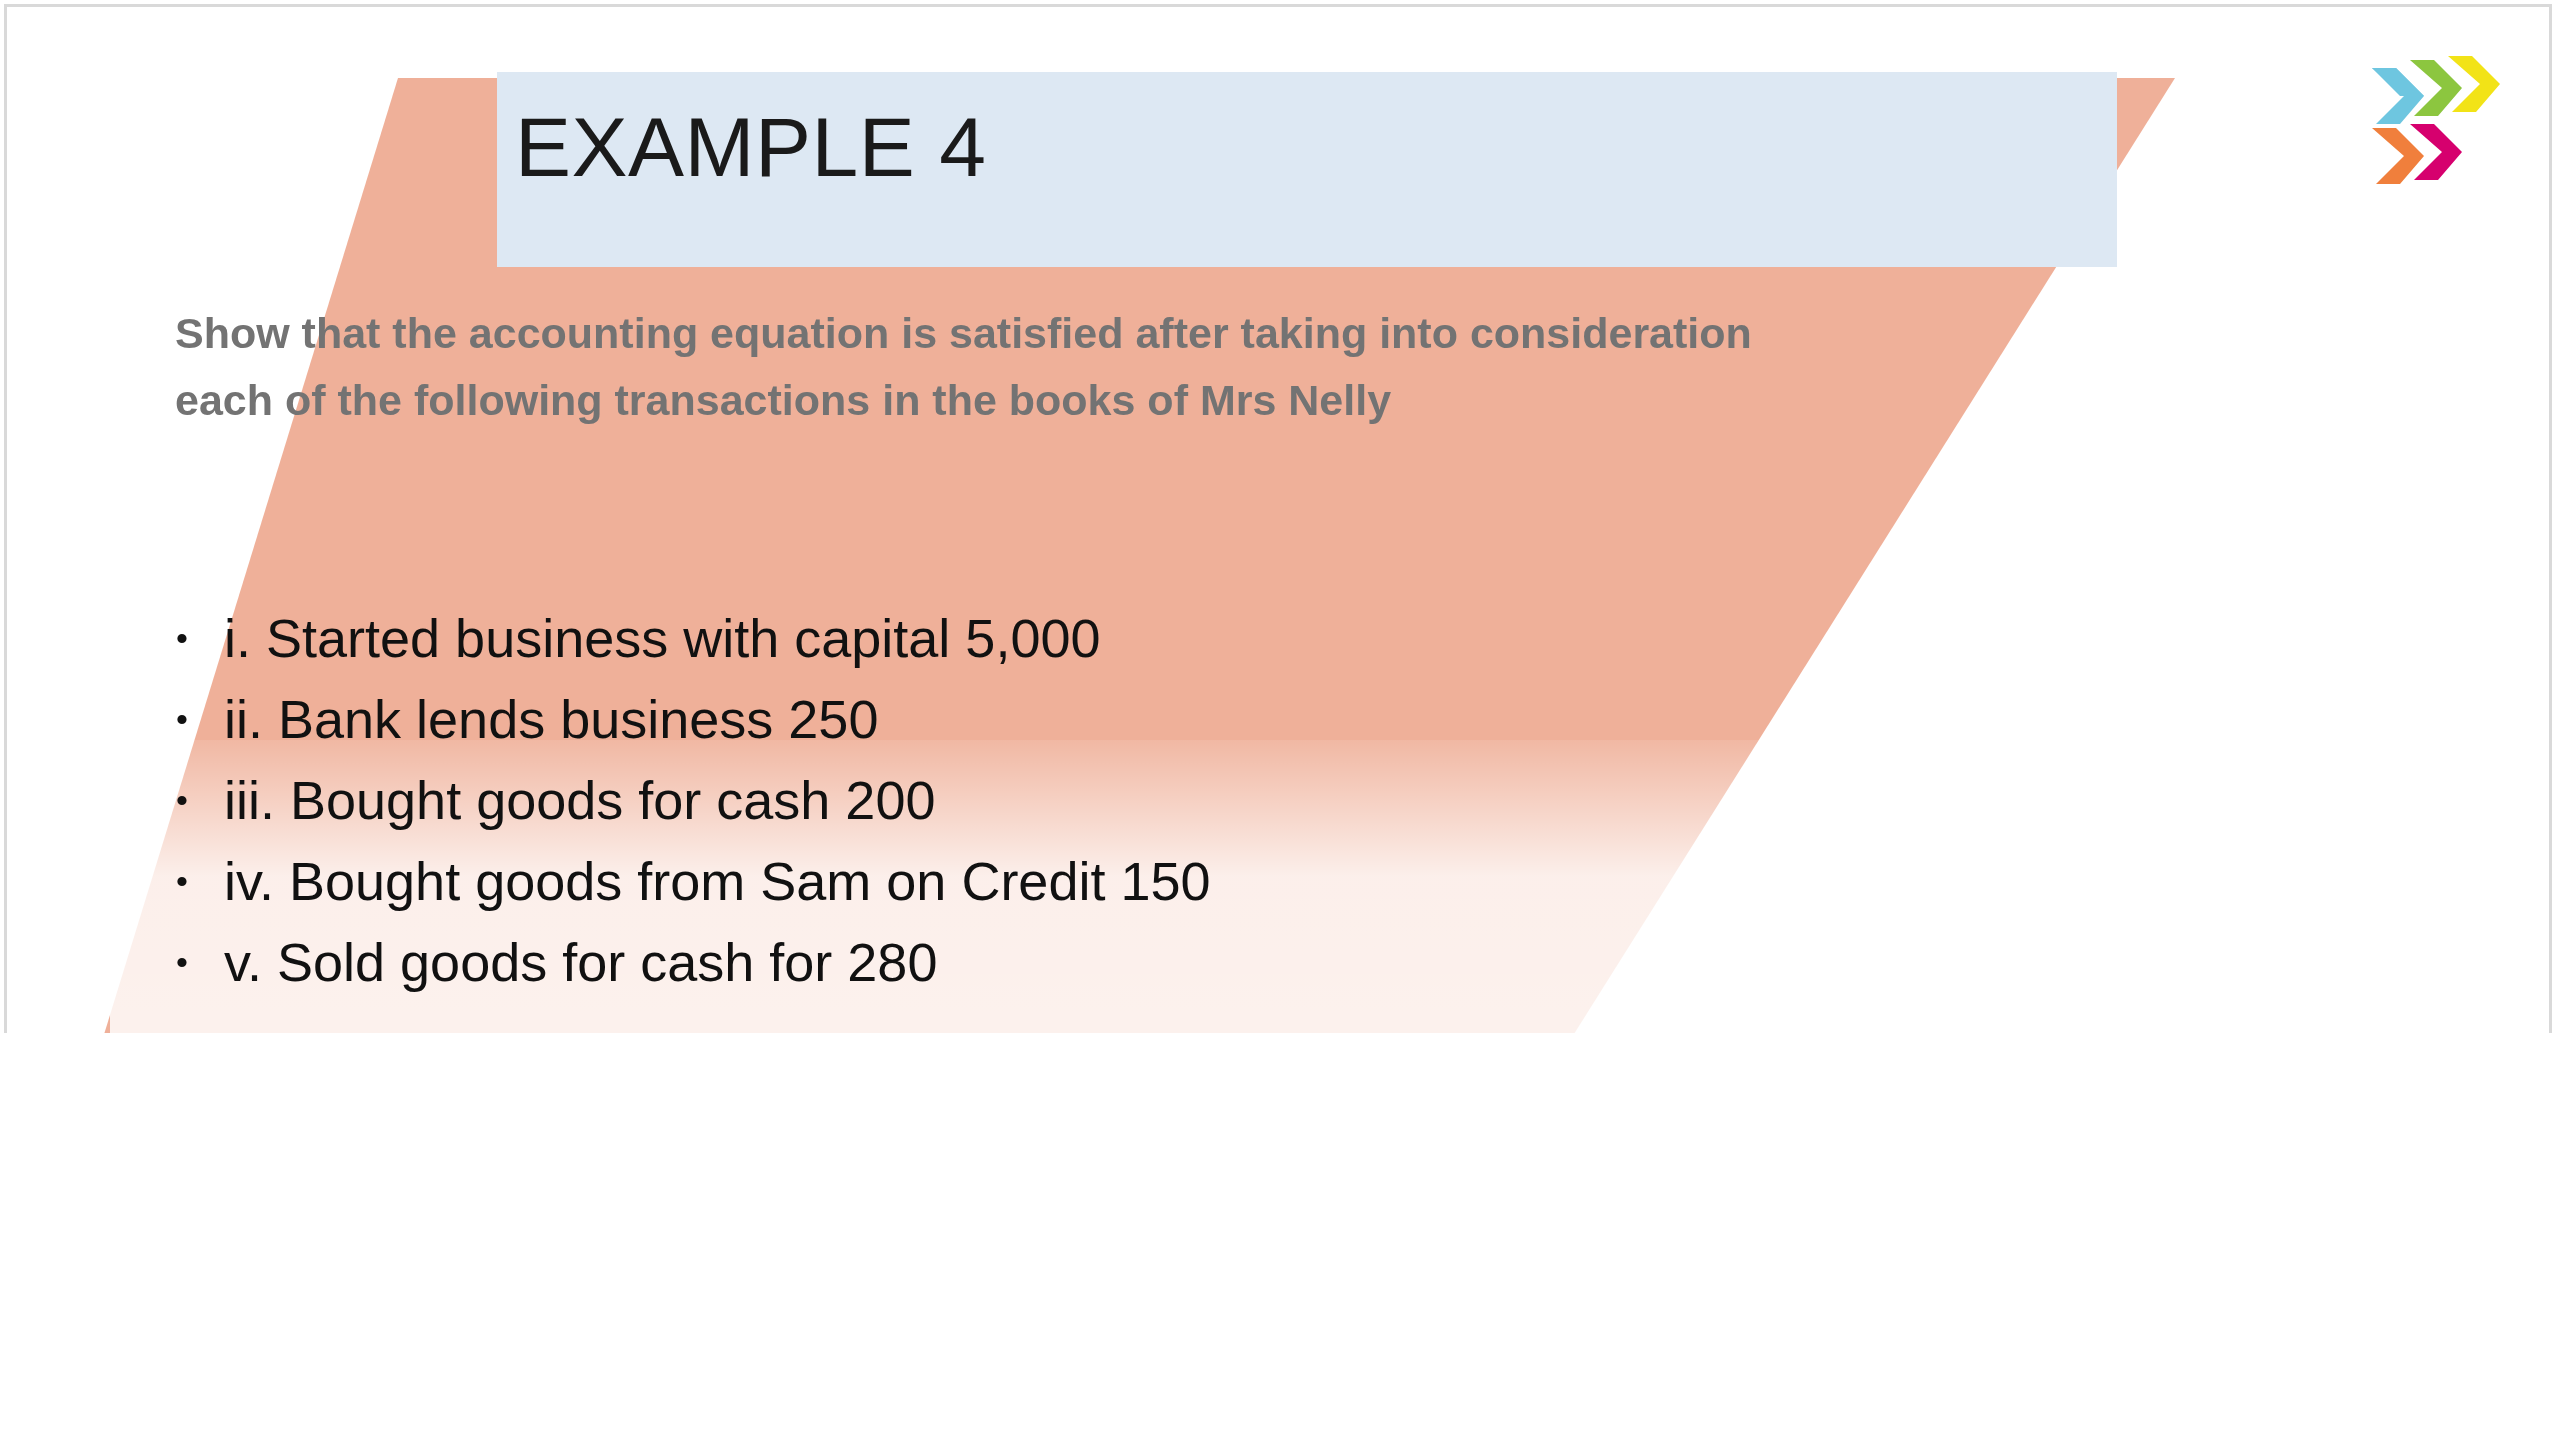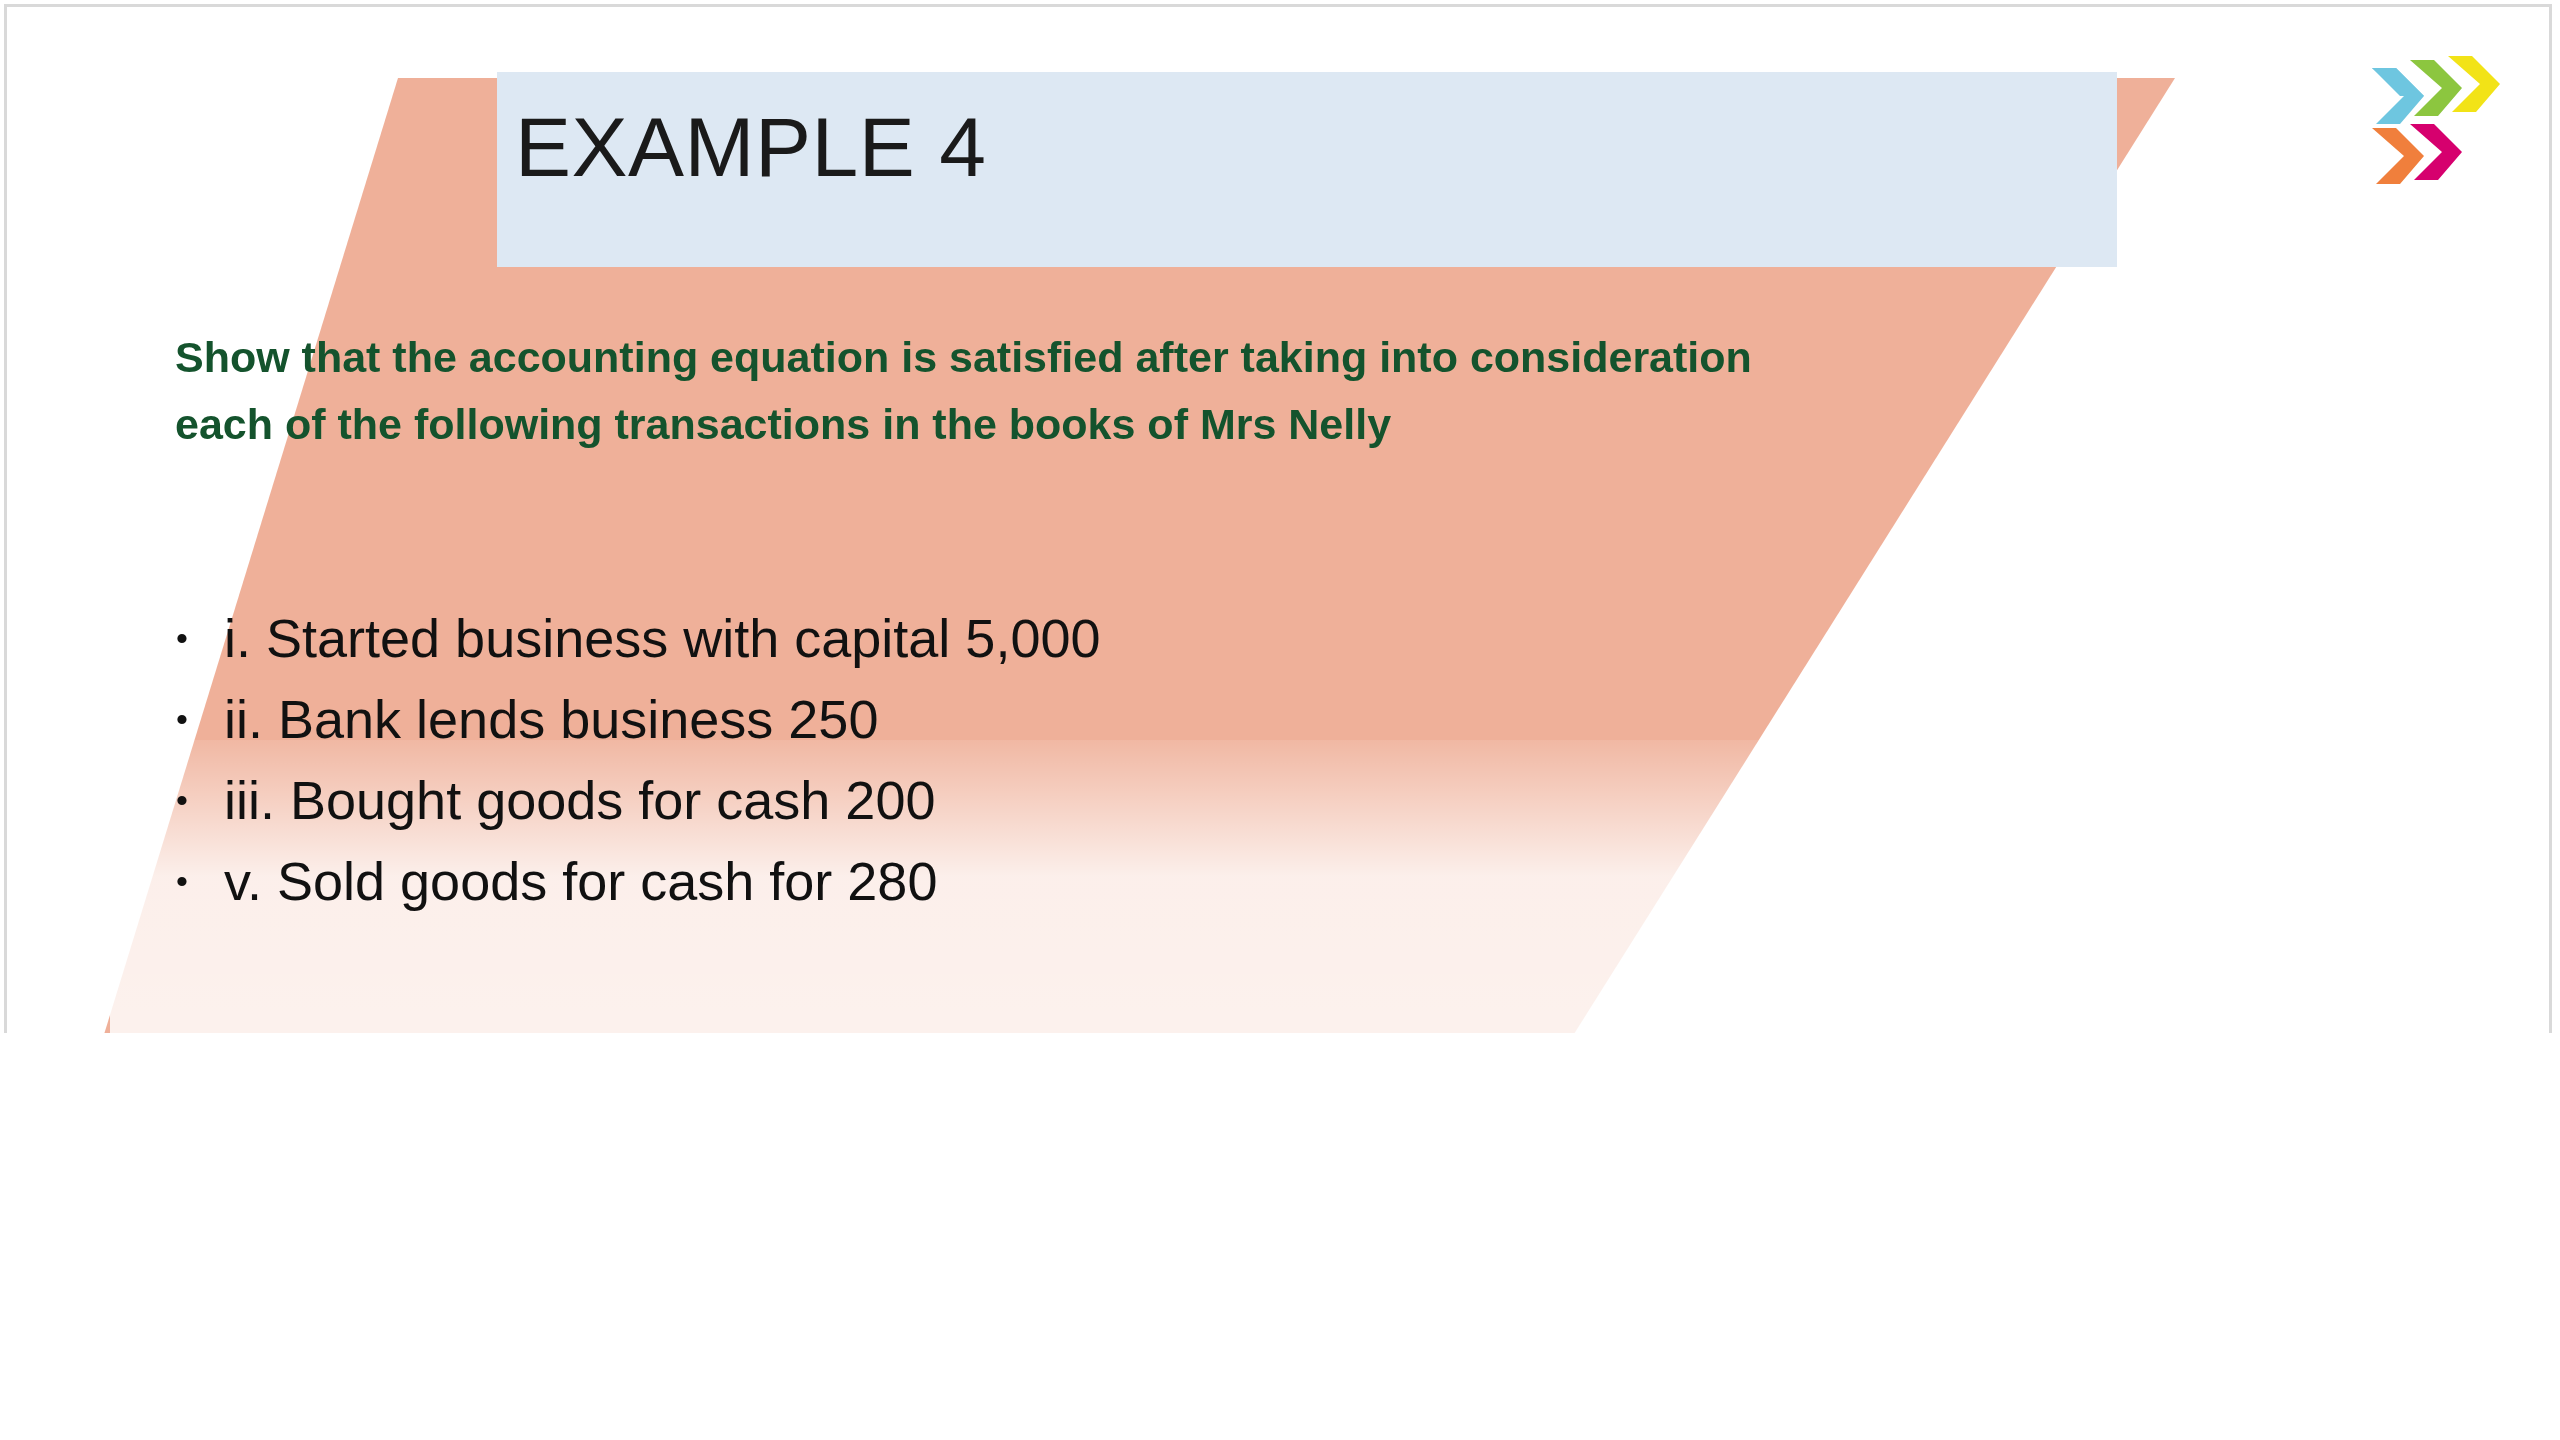--- a/index.html
+++ b/index.html
@@ -89,11 +89,11 @@
   .prompt {
     position: absolute;
     left: 175px;
-    top: 324px;
+    top: 300px;
     width: 2120px;
     font-size: 43px;
     font-weight: 700;
-    color: #14532d;
+    color: #737373;
     line-height: 1.55;
   }
   .prompt span {

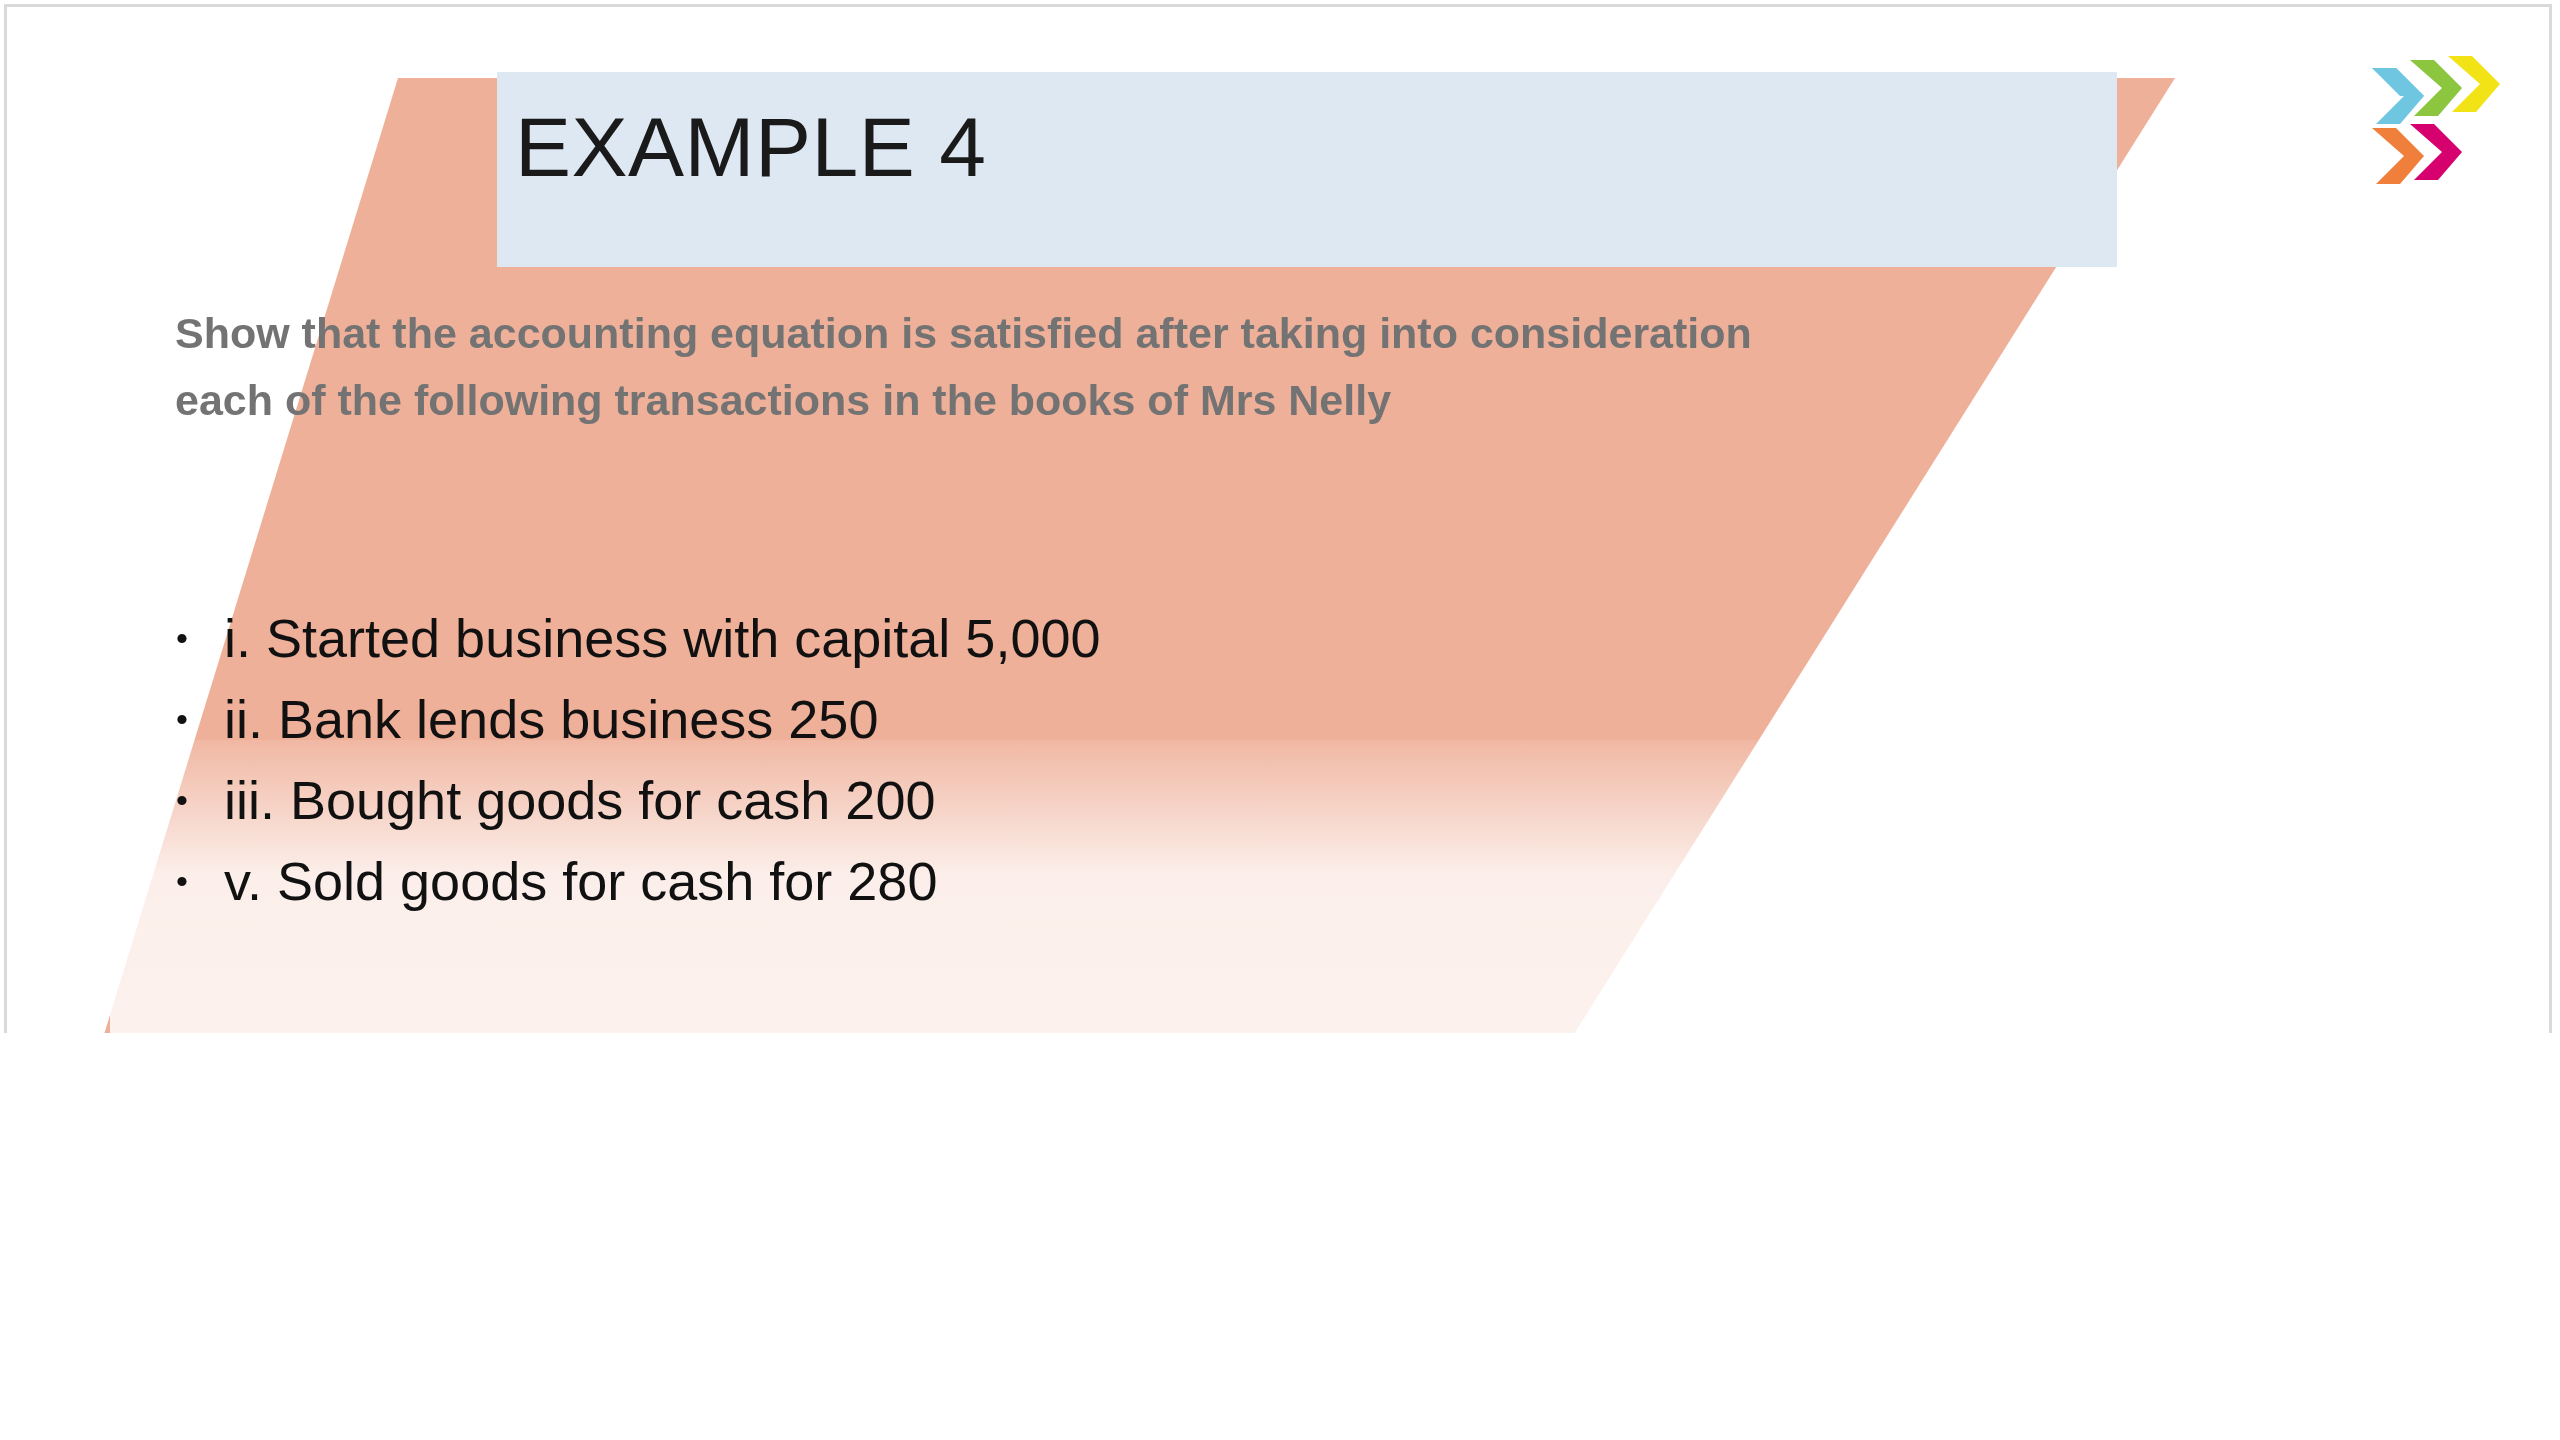--- a/index.html
+++ b/index.html
@@ -160,6 +160,7 @@
     <li>i. Started business with capital 5,000</li>
     <li>ii. Bank lends business 250</li>
     <li>iii. Bought goods for cash 200</li>
+    <li>iv. Bought goods from Sam on Credit 150</li>
     <li>v. Sold goods for cash for 280</li>
   </ul>
 

